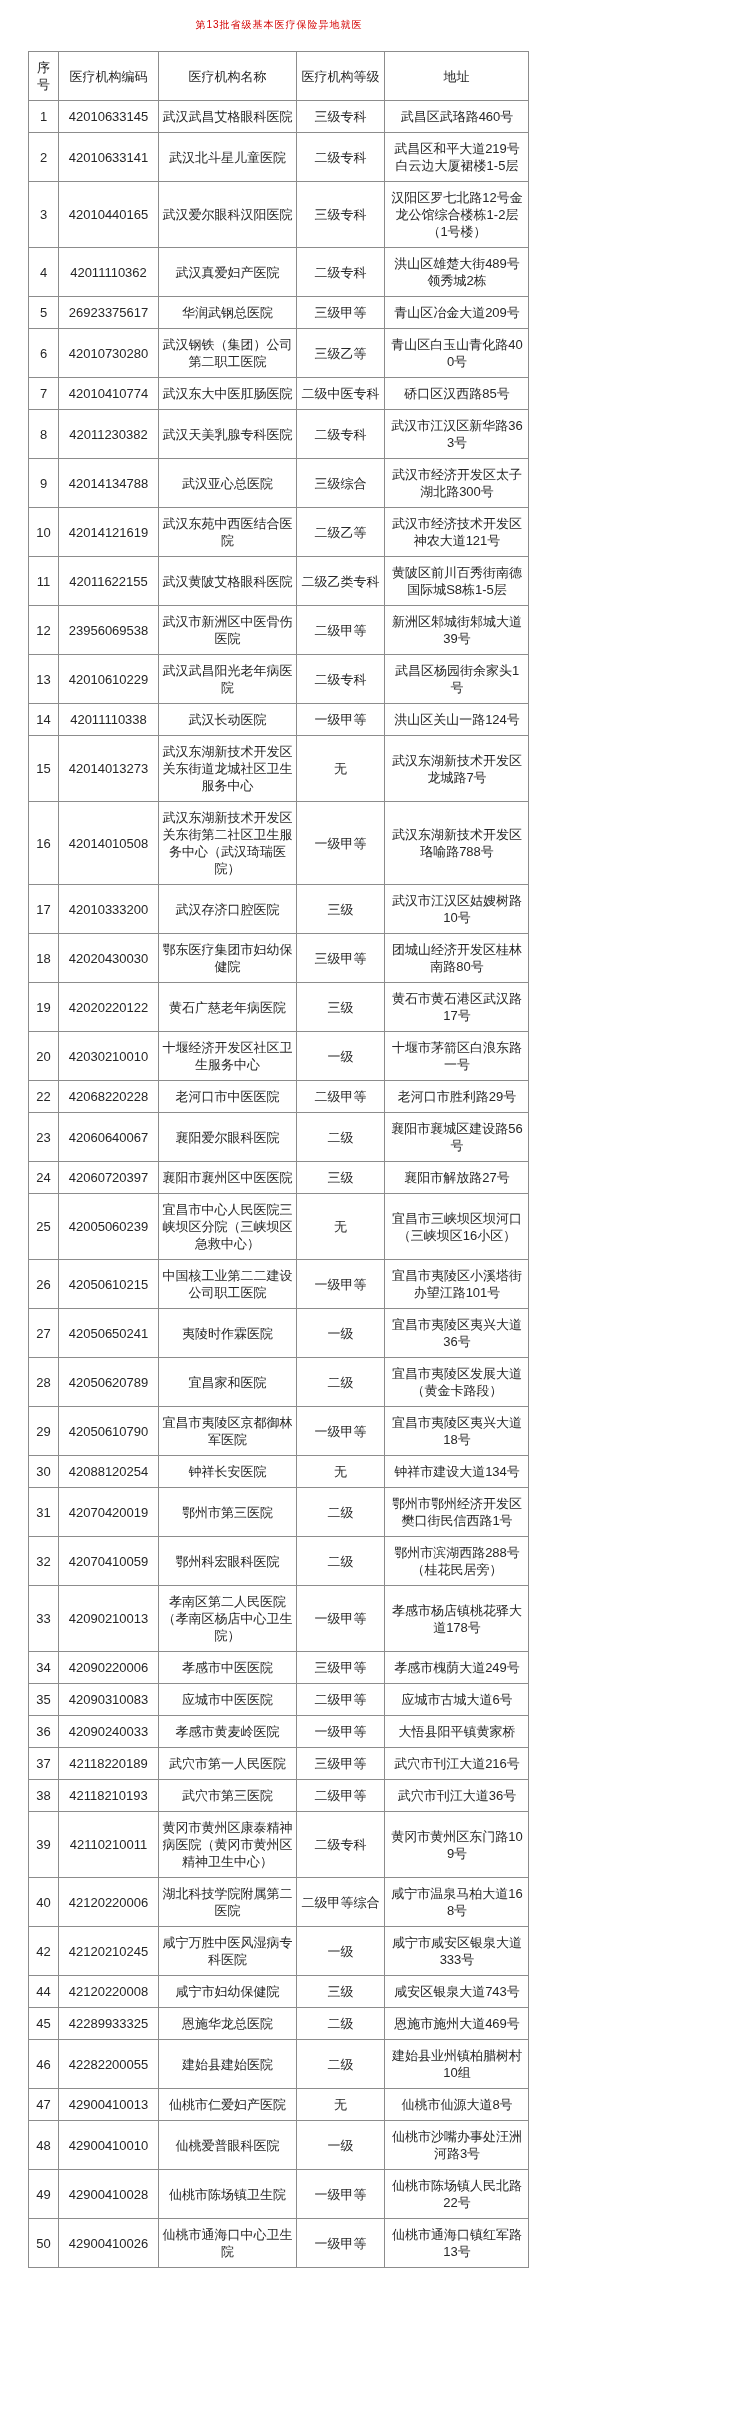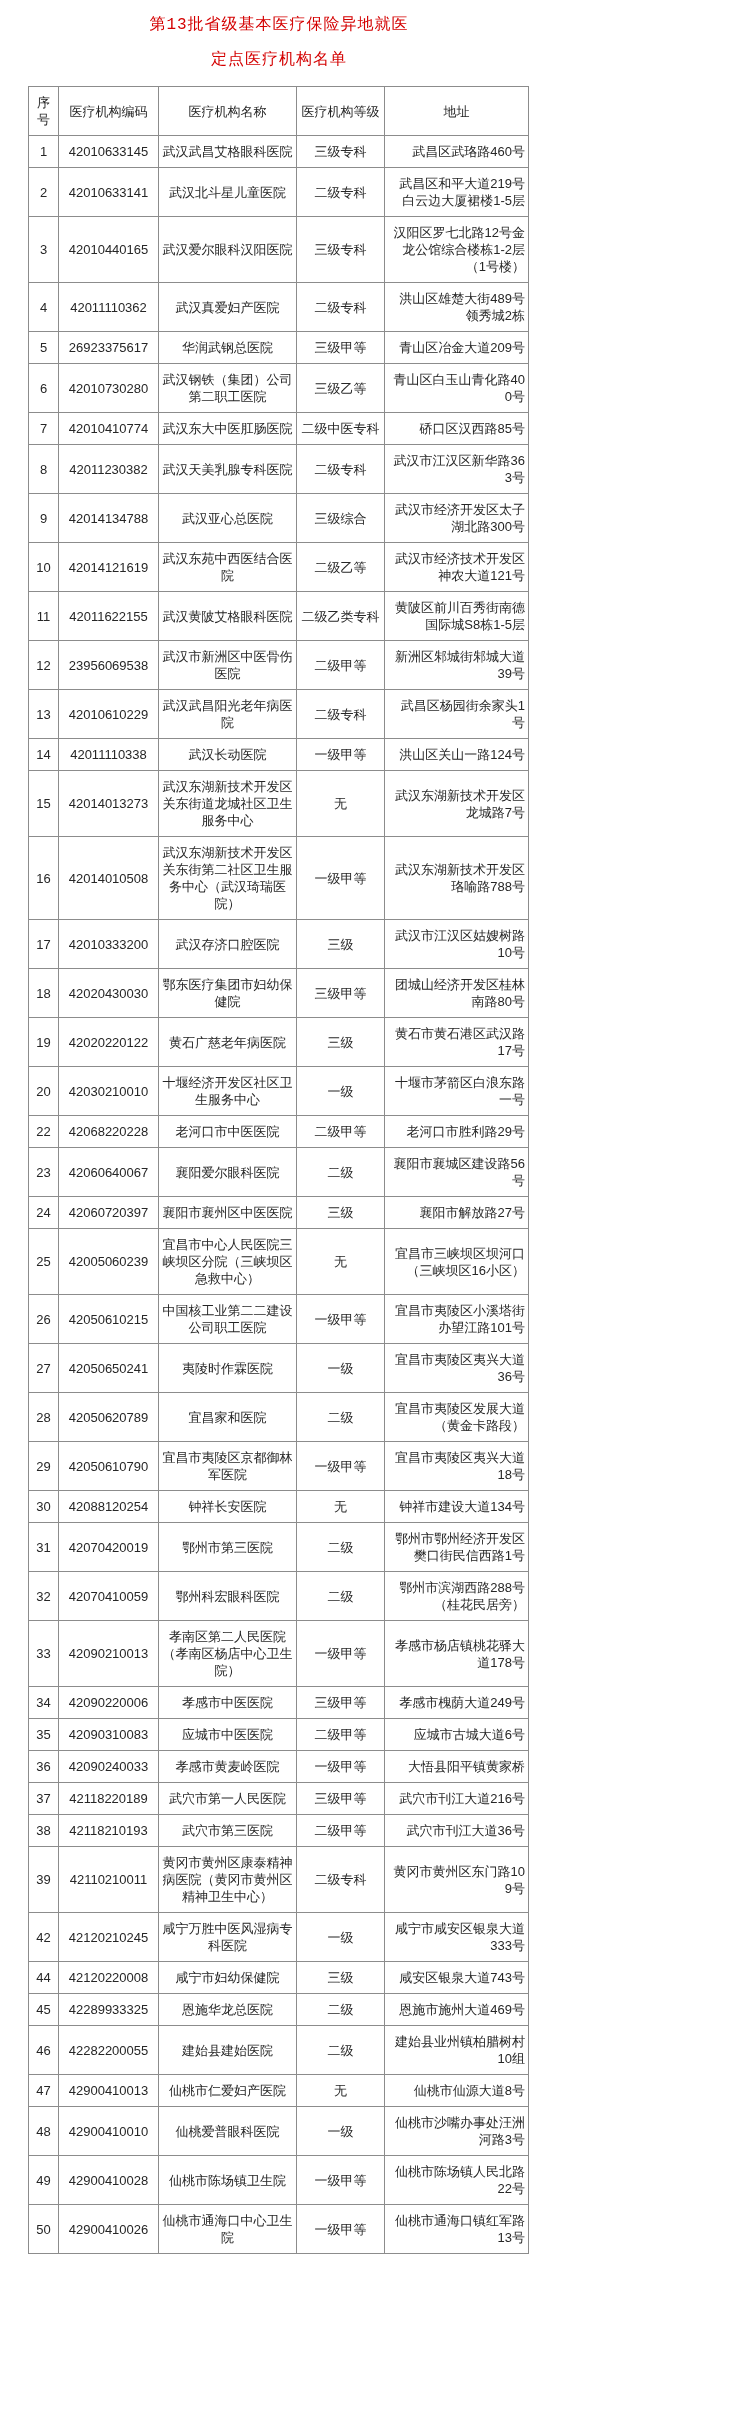--- a/index.html
+++ b/index.html
@@ -19,9 +19,8 @@
   .doc-title {
     text-align: center;
     color: #d40000;
-    font-size: 16px;
+    font-size: 10px;
     letter-spacing: 1px;
-    font-family: Liberation Mono, monospace;
   }
   .doc-title .line {
     margin-bottom: 17px;

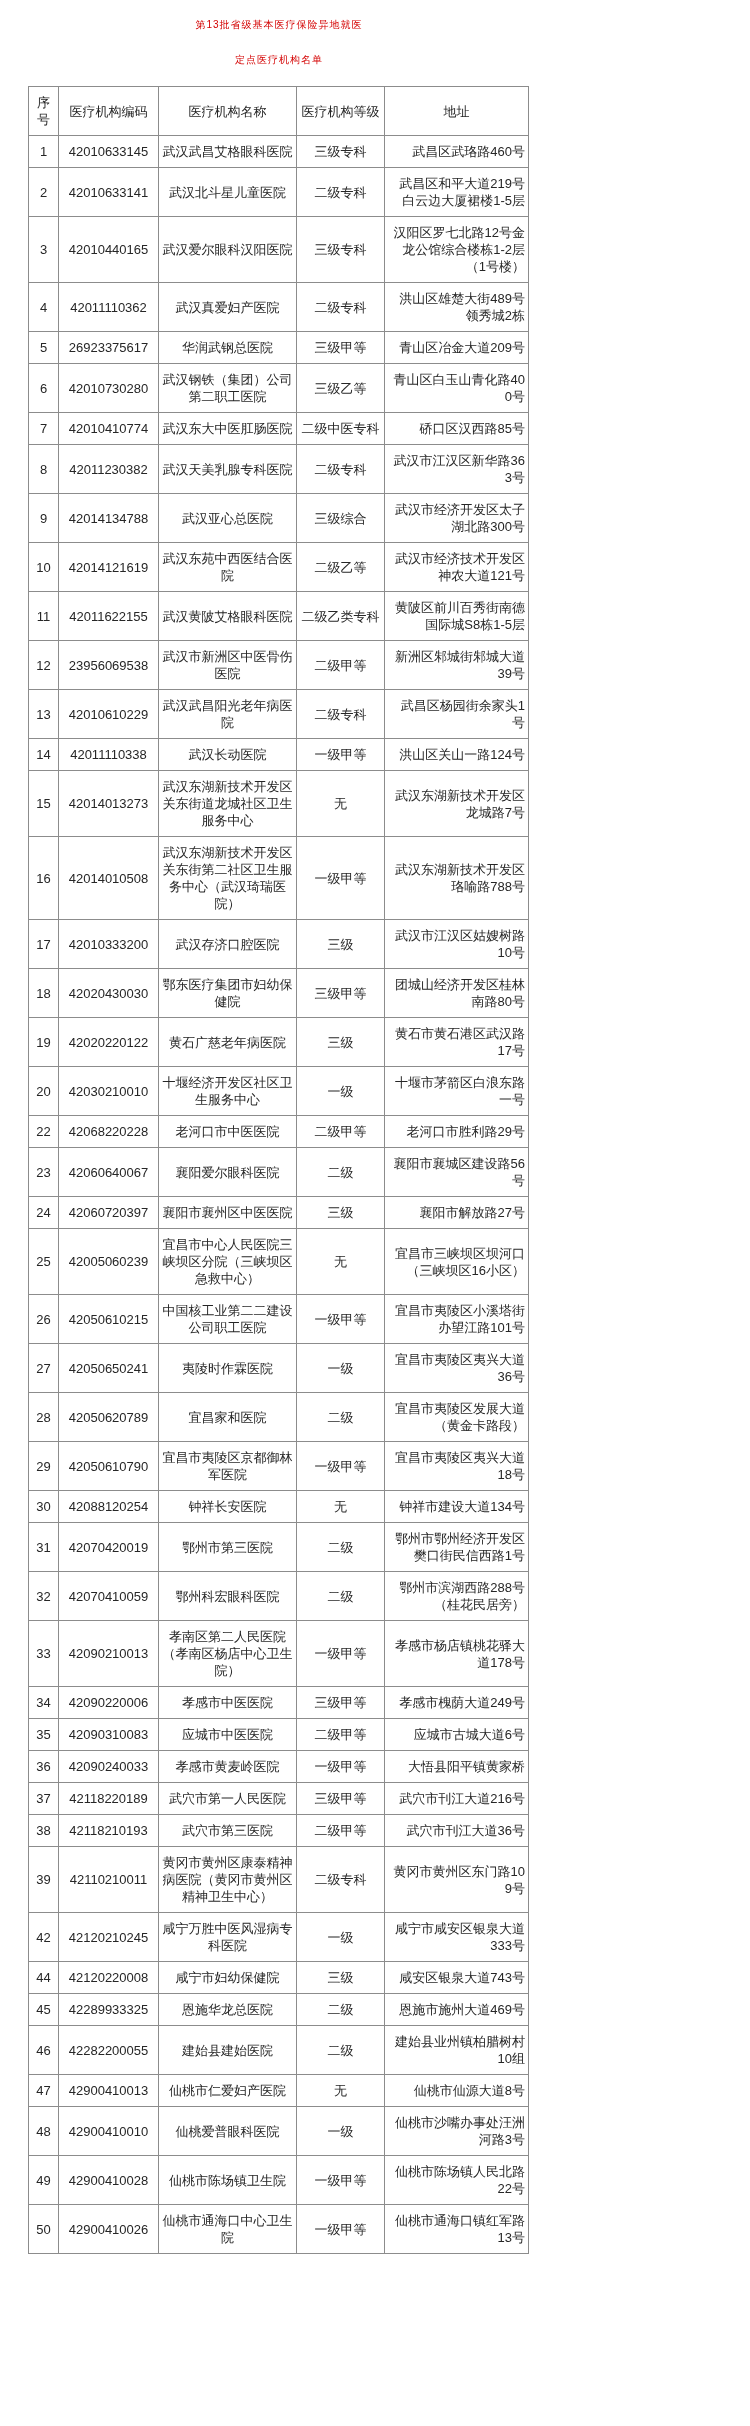--- a/index.html
+++ b/index.html
@@ -58,7 +58,6 @@
 
   <header class="doc-title">
     <div class="line">第13批省级基本医疗保险异地就医</div>
-    <div class="line">定点医疗机构名单</div>
   </header>
 
   <table class="hospital-table">

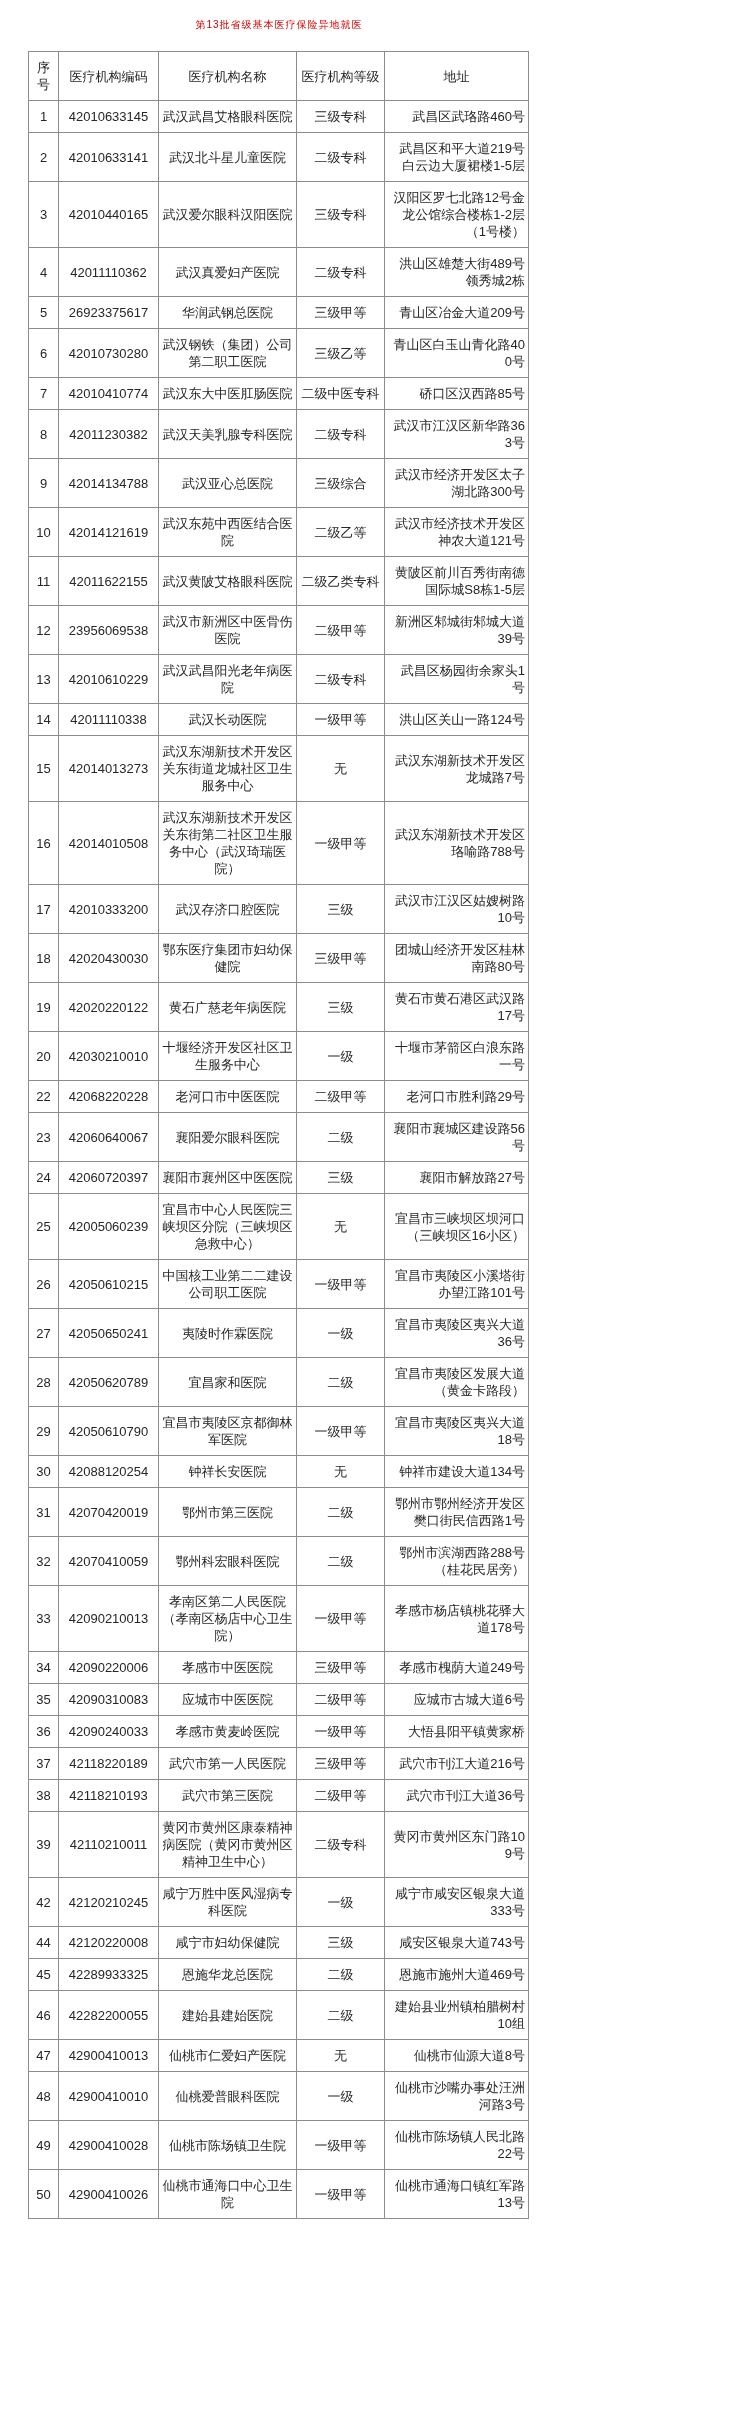--- a/index.html
+++ b/index.html
@@ -44,7 +44,7 @@
     font-weight: normal;
     color: #262626;
   }
-  .hospital-table td.c-addr { text-align: right; padding-left: 4px; }
+  .hospital-table td.c-addr { text-align: center; padding-left: 4px; }
   col.w-no    { width: 30px; }
   col.w-code  { width: 100px; }
   col.w-name  { width: 138px; }

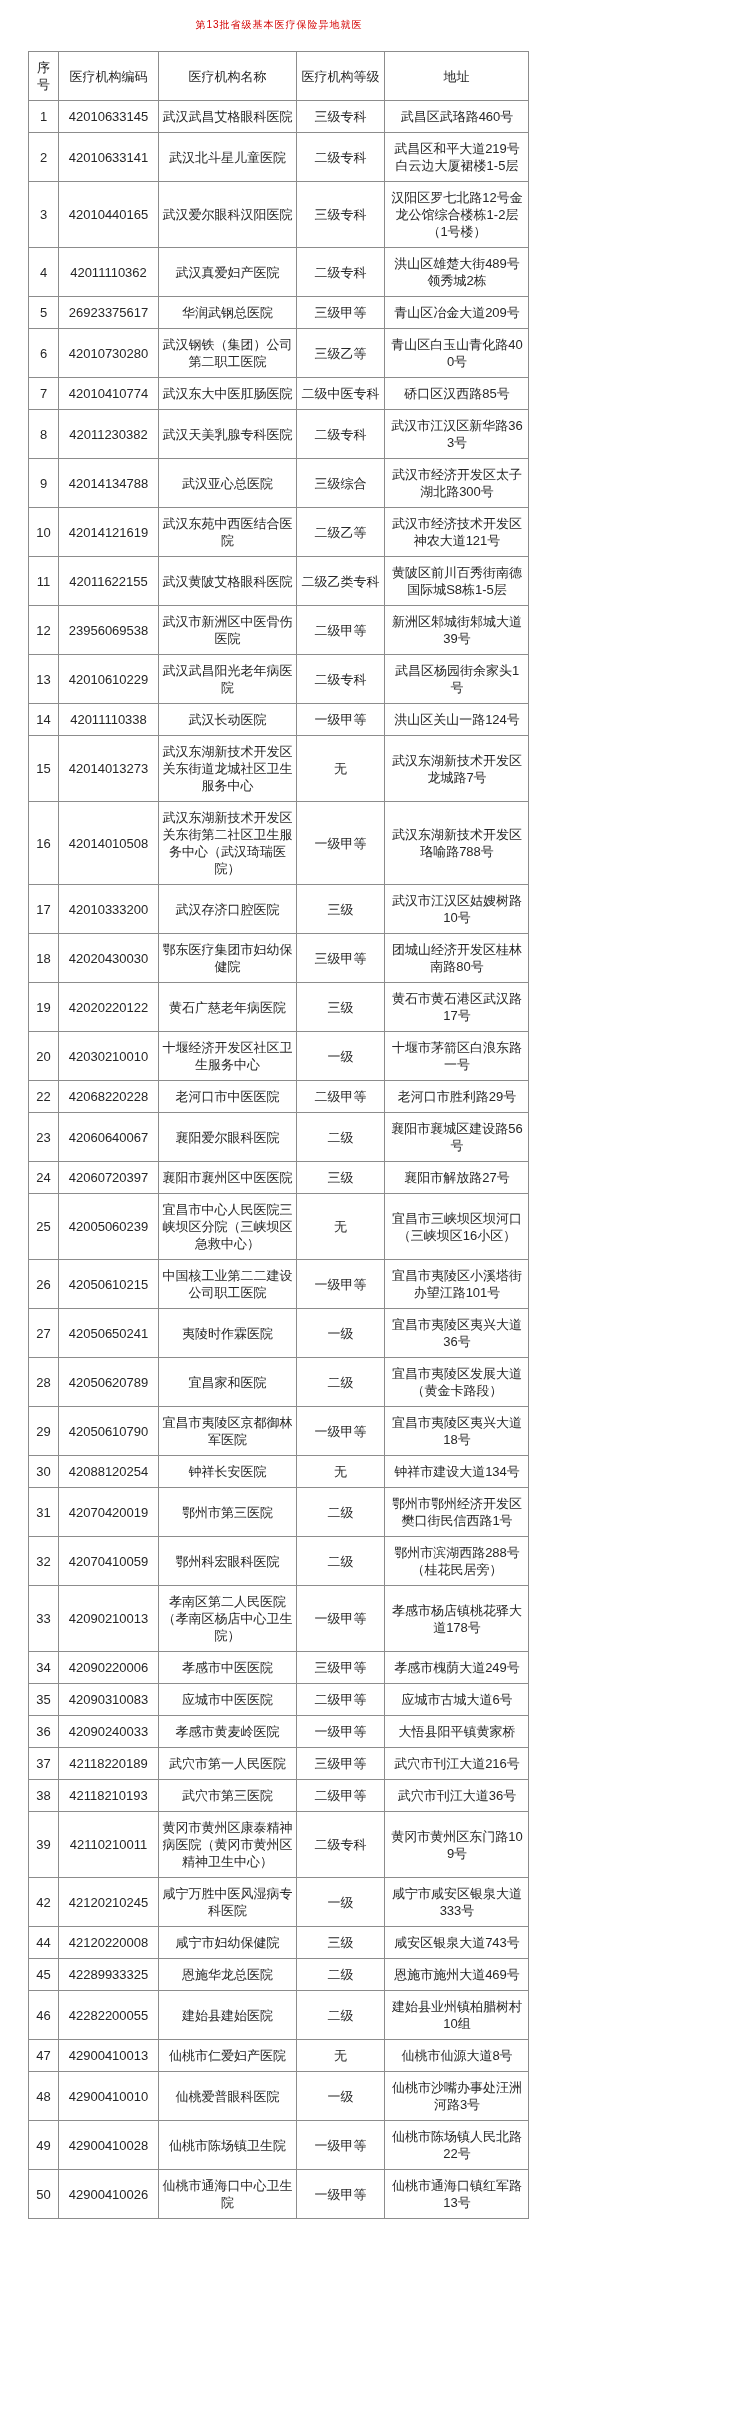--- a/index.html
+++ b/index.html
@@ -383,6 +383,13 @@
     <td class="c-addr">黄冈市黄州区东门路109号</td>
   </tr>
 
+  <tr>
+    <td class="c-no">40</td>
+    <td class="c-code">42120220006</td>
+    <td class="c-name">湖北科技学院附属第二医院</td>
+    <td class="c-level">二级甲等综合</td>
+    <td class="c-addr">咸宁市温泉马柏大道168号</td>
+  </tr>
 
 
   <tr>

